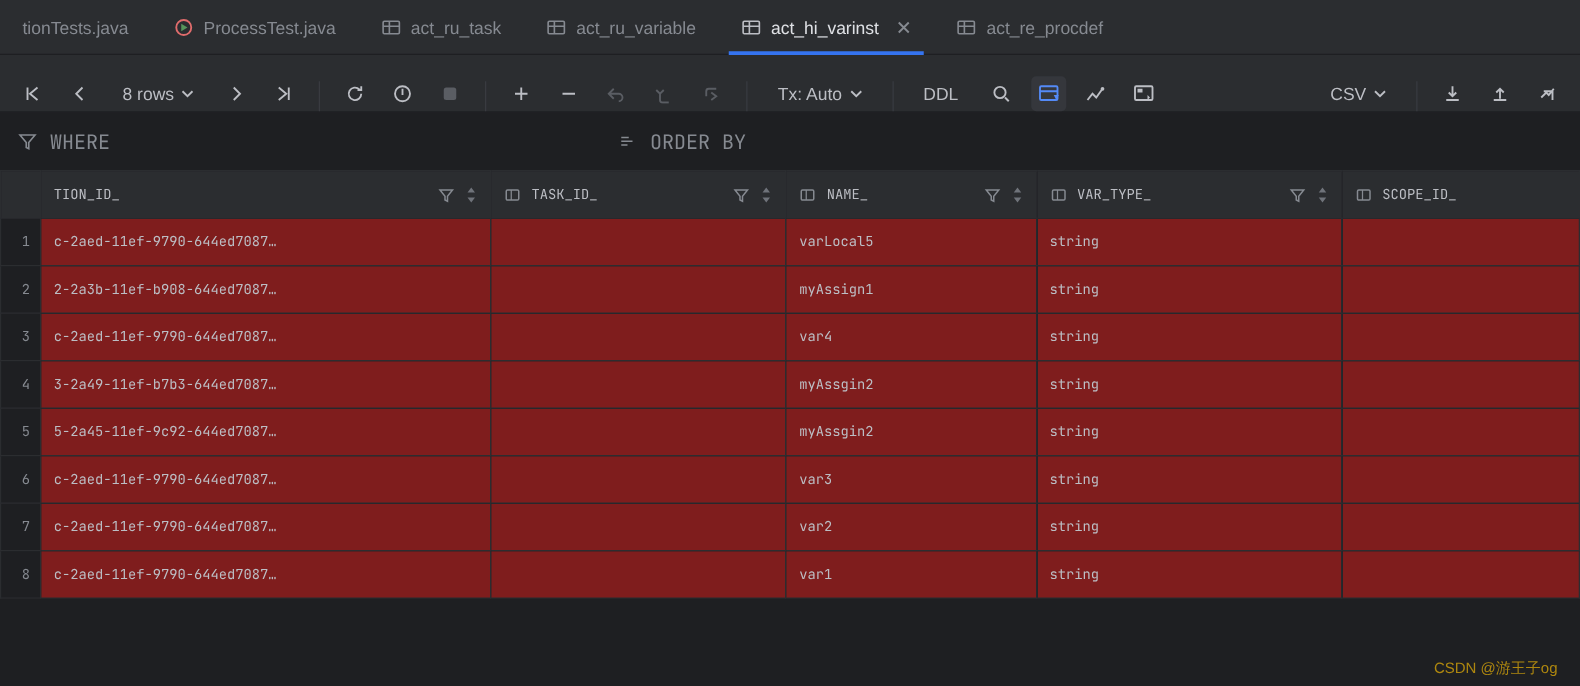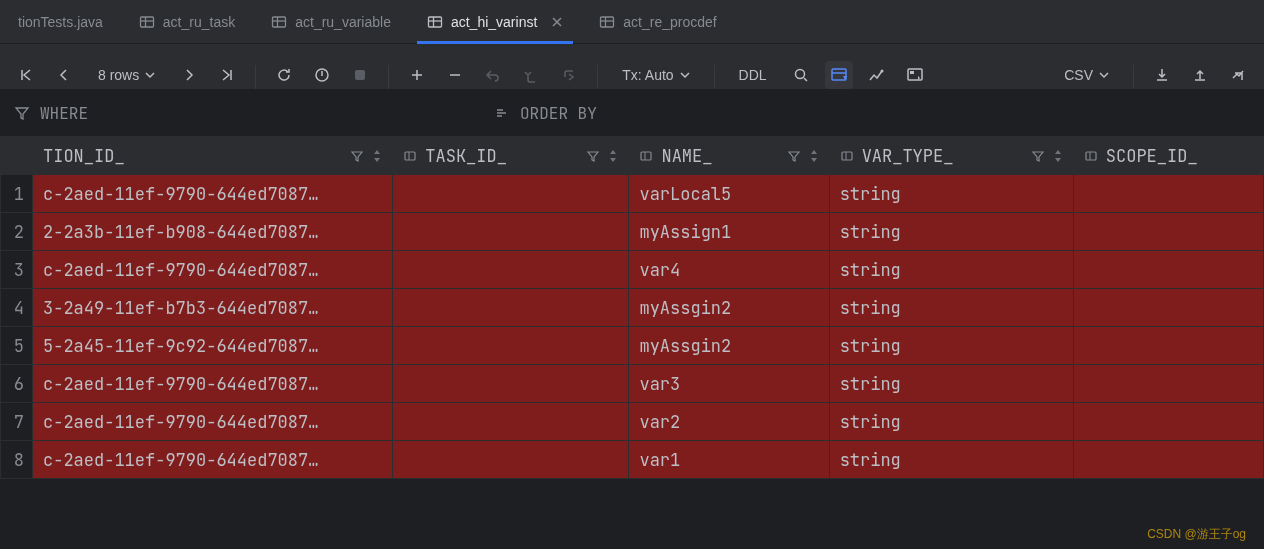--- a/index.html
+++ b/index.html
@@ -145,6 +145,15 @@
   <div class="tab">
     <span>
       <svg width="16" height="16" viewBox="0 0 16 16">
+          <circle cx="8" cy="8" r="6" fill="none" stroke="#e06c6c" stroke-width="1.5"></circle>
+          <path d="M6 5l5 3-5 3z" fill="#57965c"></path>
+        </svg>
+    </span>
+    <span class="tab-label">ProcessTest.java</span>
+  </div>
+  <div class="tab">
+    <span>
+      <svg width="16" height="16" viewBox="0 0 16 16">
           <rect x="1.5" y="3" width="13" height="10" rx="1" fill="none" stroke="#868a91" stroke-width="1.3"></rect>
           <line x1="1.5" y1="7" x2="14.5" y2="7" stroke="#868a91" stroke-width="1.3"></line>
           <line x1="6.5" y1="3" x2="6.5" y2="13" stroke="#868a91" stroke-width="1.3"></line>

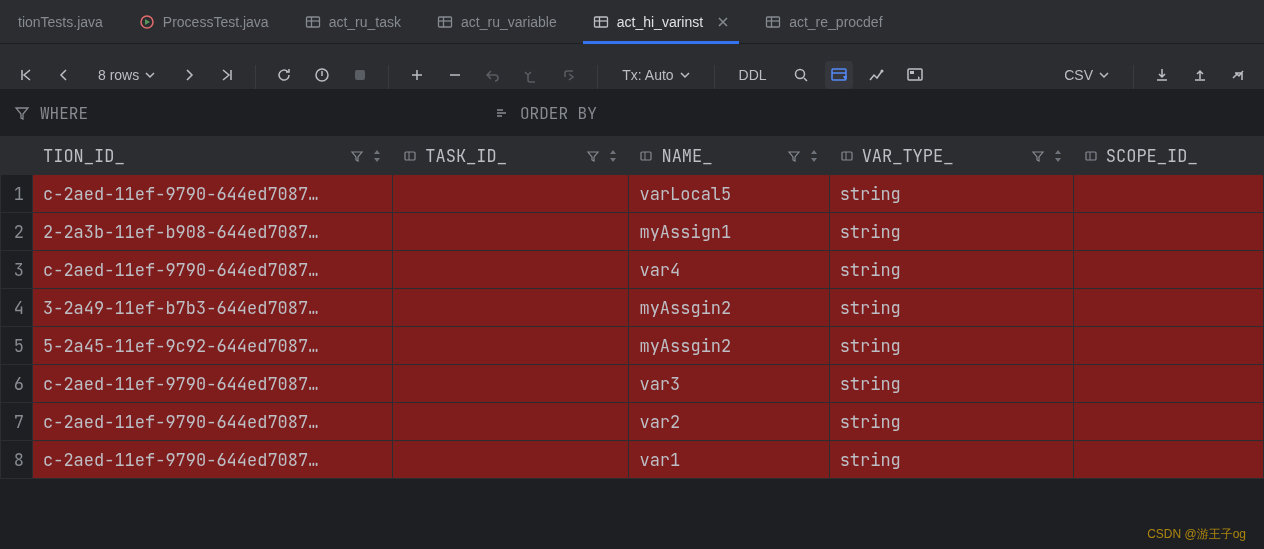--- a/index.html
+++ b/index.html
@@ -89,7 +89,7 @@
     padding: 6px 10px;
     text-align: left;
     font-family: "JetBrains Mono","Consolas",monospace;
-    font-size: 17px;
+    font-size: 11px;
     height: 38px;
     vertical-align: middle;
     overflow: hidden;

